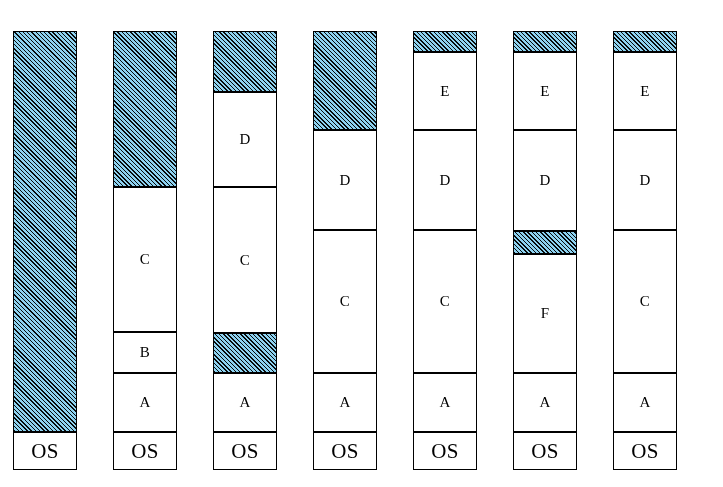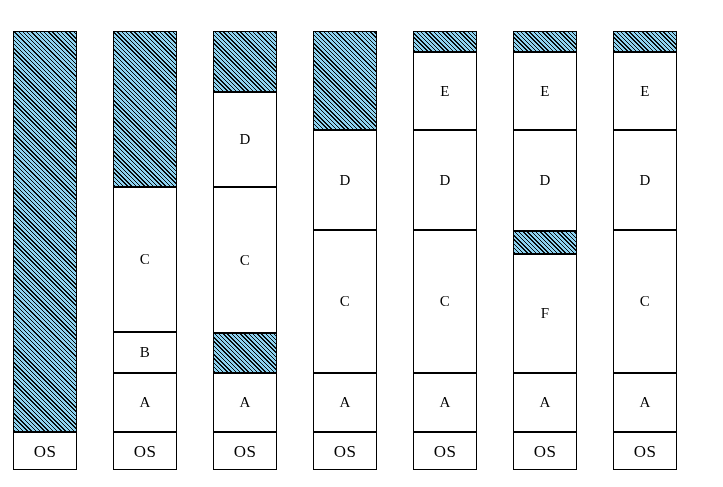--- a/index.html
+++ b/index.html
@@ -56,7 +56,7 @@
     white-space: nowrap;
   }
   .seg-label.os-label {
-    font-size: 17px;
+    font-size: 21px;
     text-align: center;
   }
 </style>

